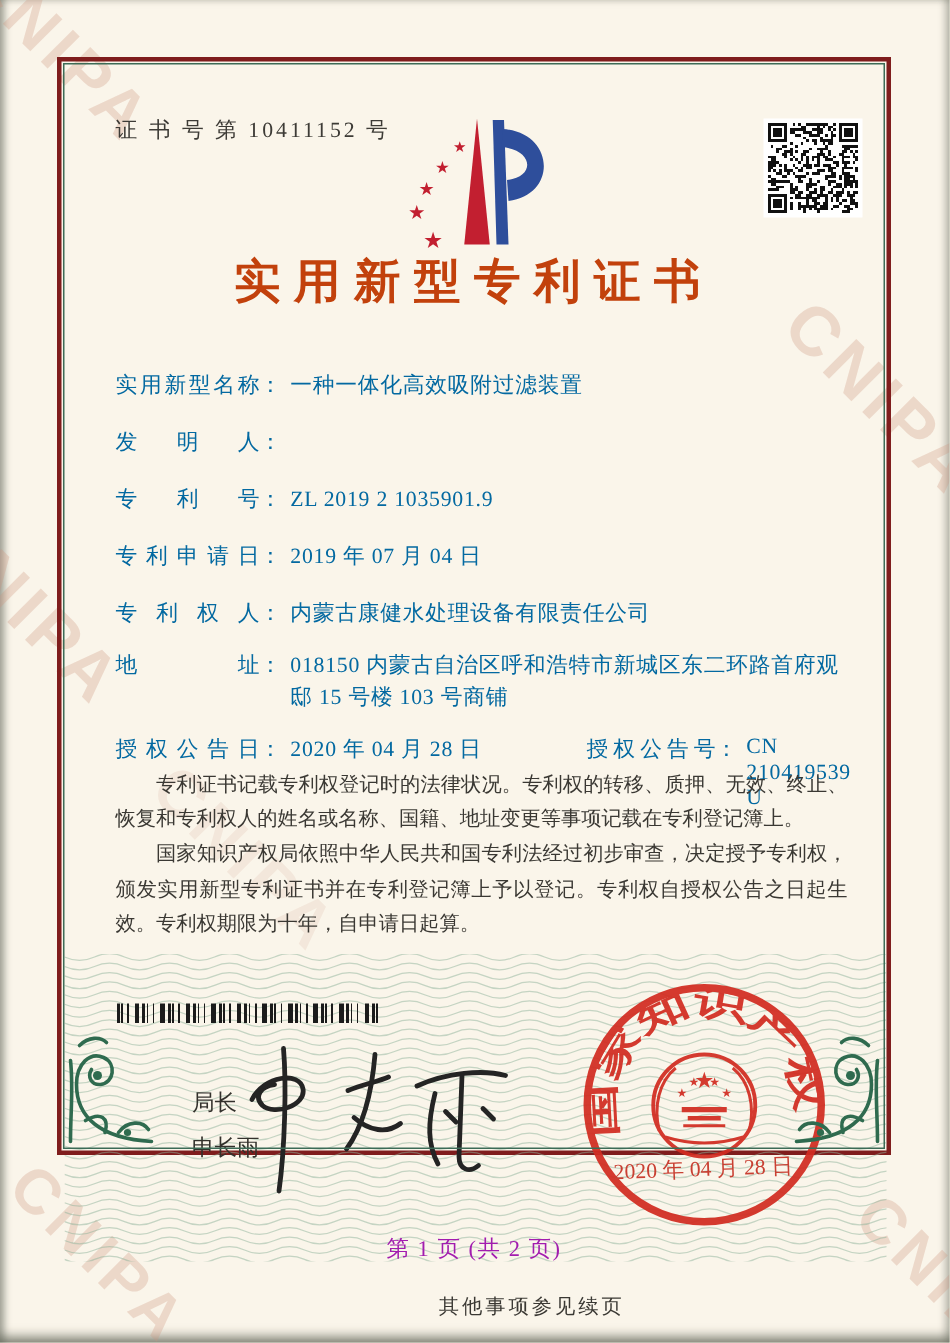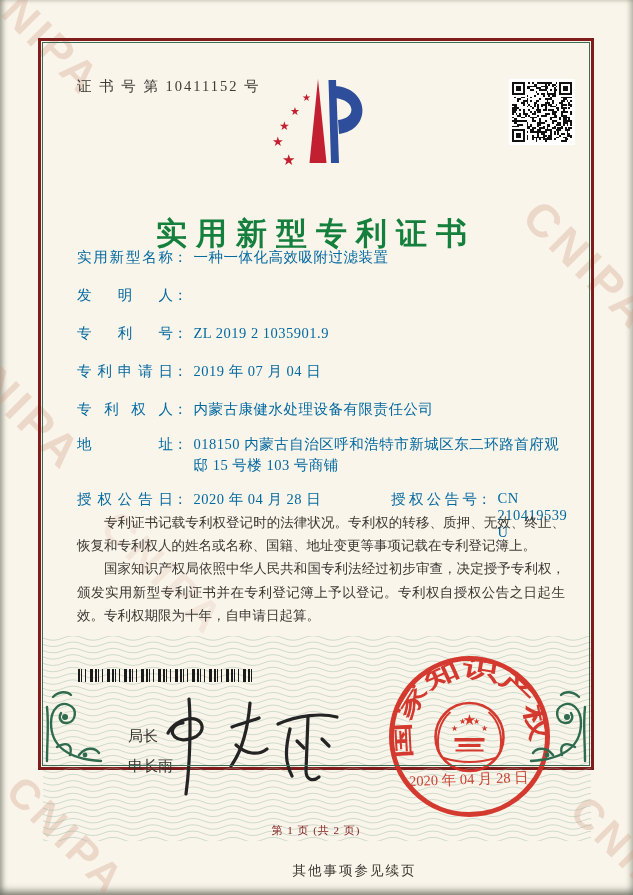--- a/index.html
+++ b/index.html
@@ -36,7 +36,7 @@
   .qr{ position:absolute; left:468px; top:38px; width:66px; height:66px; background:#fff; padding:3px; }
   .title{
     position:absolute; left:0; top:126px; width:100%; text-align:center;
-    font-size:31px; font-weight:700; letter-spacing:9px; color:#15803d;margin-top:46px;
+    font-size:31px; font-weight:700; letter-spacing:9px; color:#c2410c;
   }
   .fields{ position:absolute; left:36px; top:206px; width:486px; font-size:14.5px; color:#0369a1; }
   .f-row{ display:flex; margin-bottom:17px; line-height:21px; }

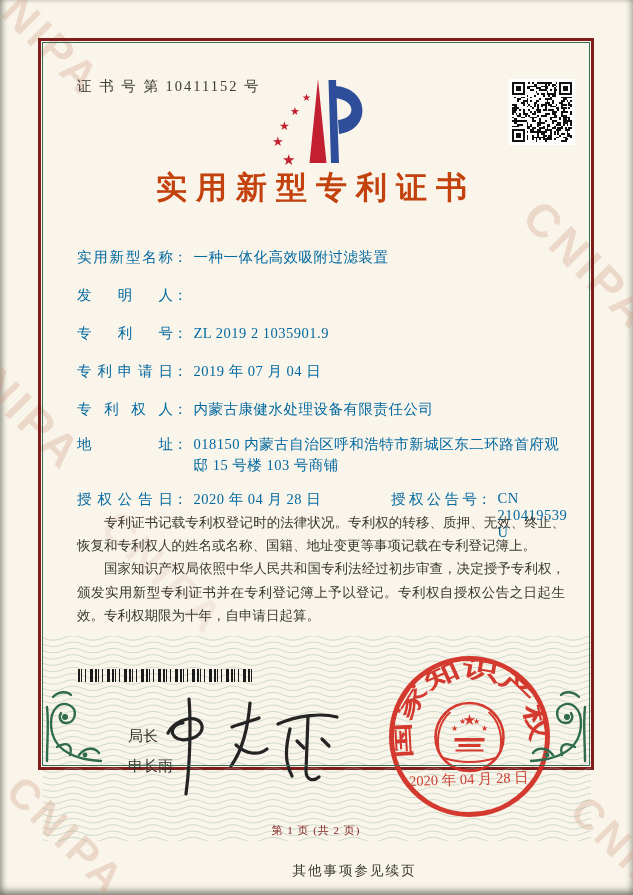--- a/index.html
+++ b/index.html
@@ -66,7 +66,7 @@
   .seal{ position:absolute; left:341px; top:608px; width:175px; height:178px; }
   .page-footer{
     position:absolute; left:0; top:782px; width:100%; text-align:center;
-    font-size:11px; color:#7f1d1d; letter-spacing:1px;
+    font-size:15px; color:#a21caf; letter-spacing:1px;
   }
   .flourish{ position:absolute; width:64px; height:80px; bottom:2px; }
   .flourish.left{ left:2px; }

